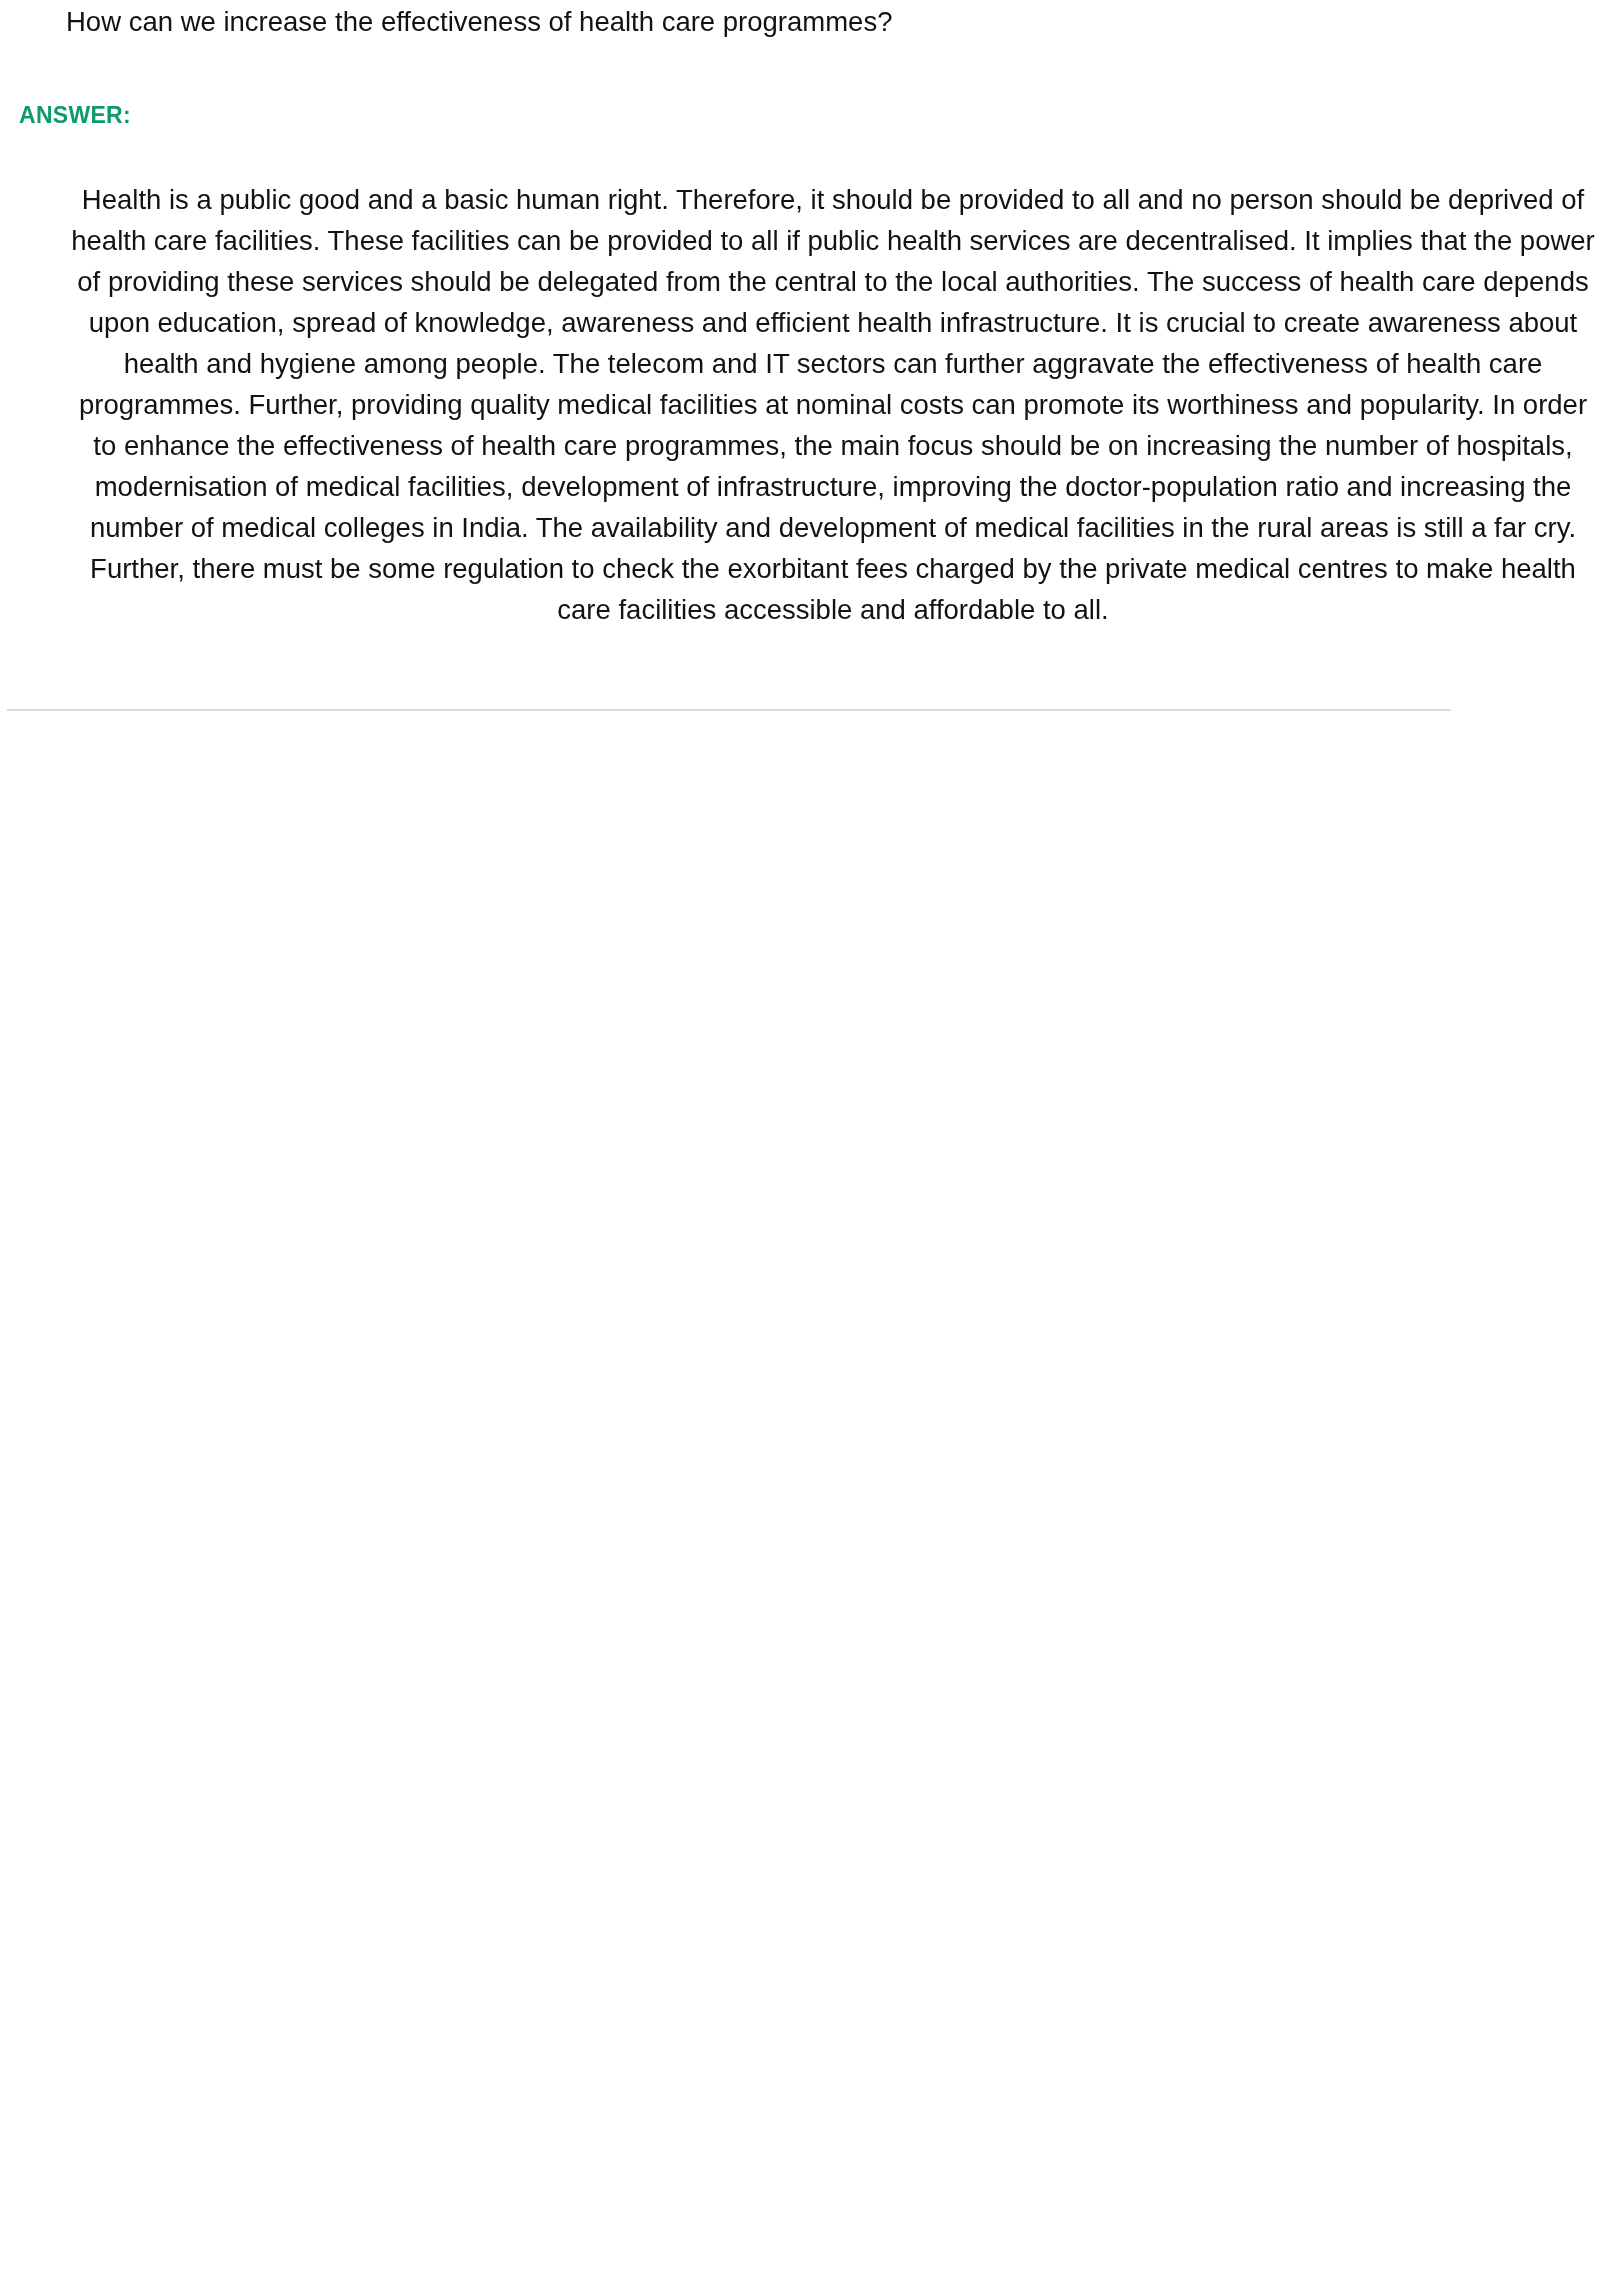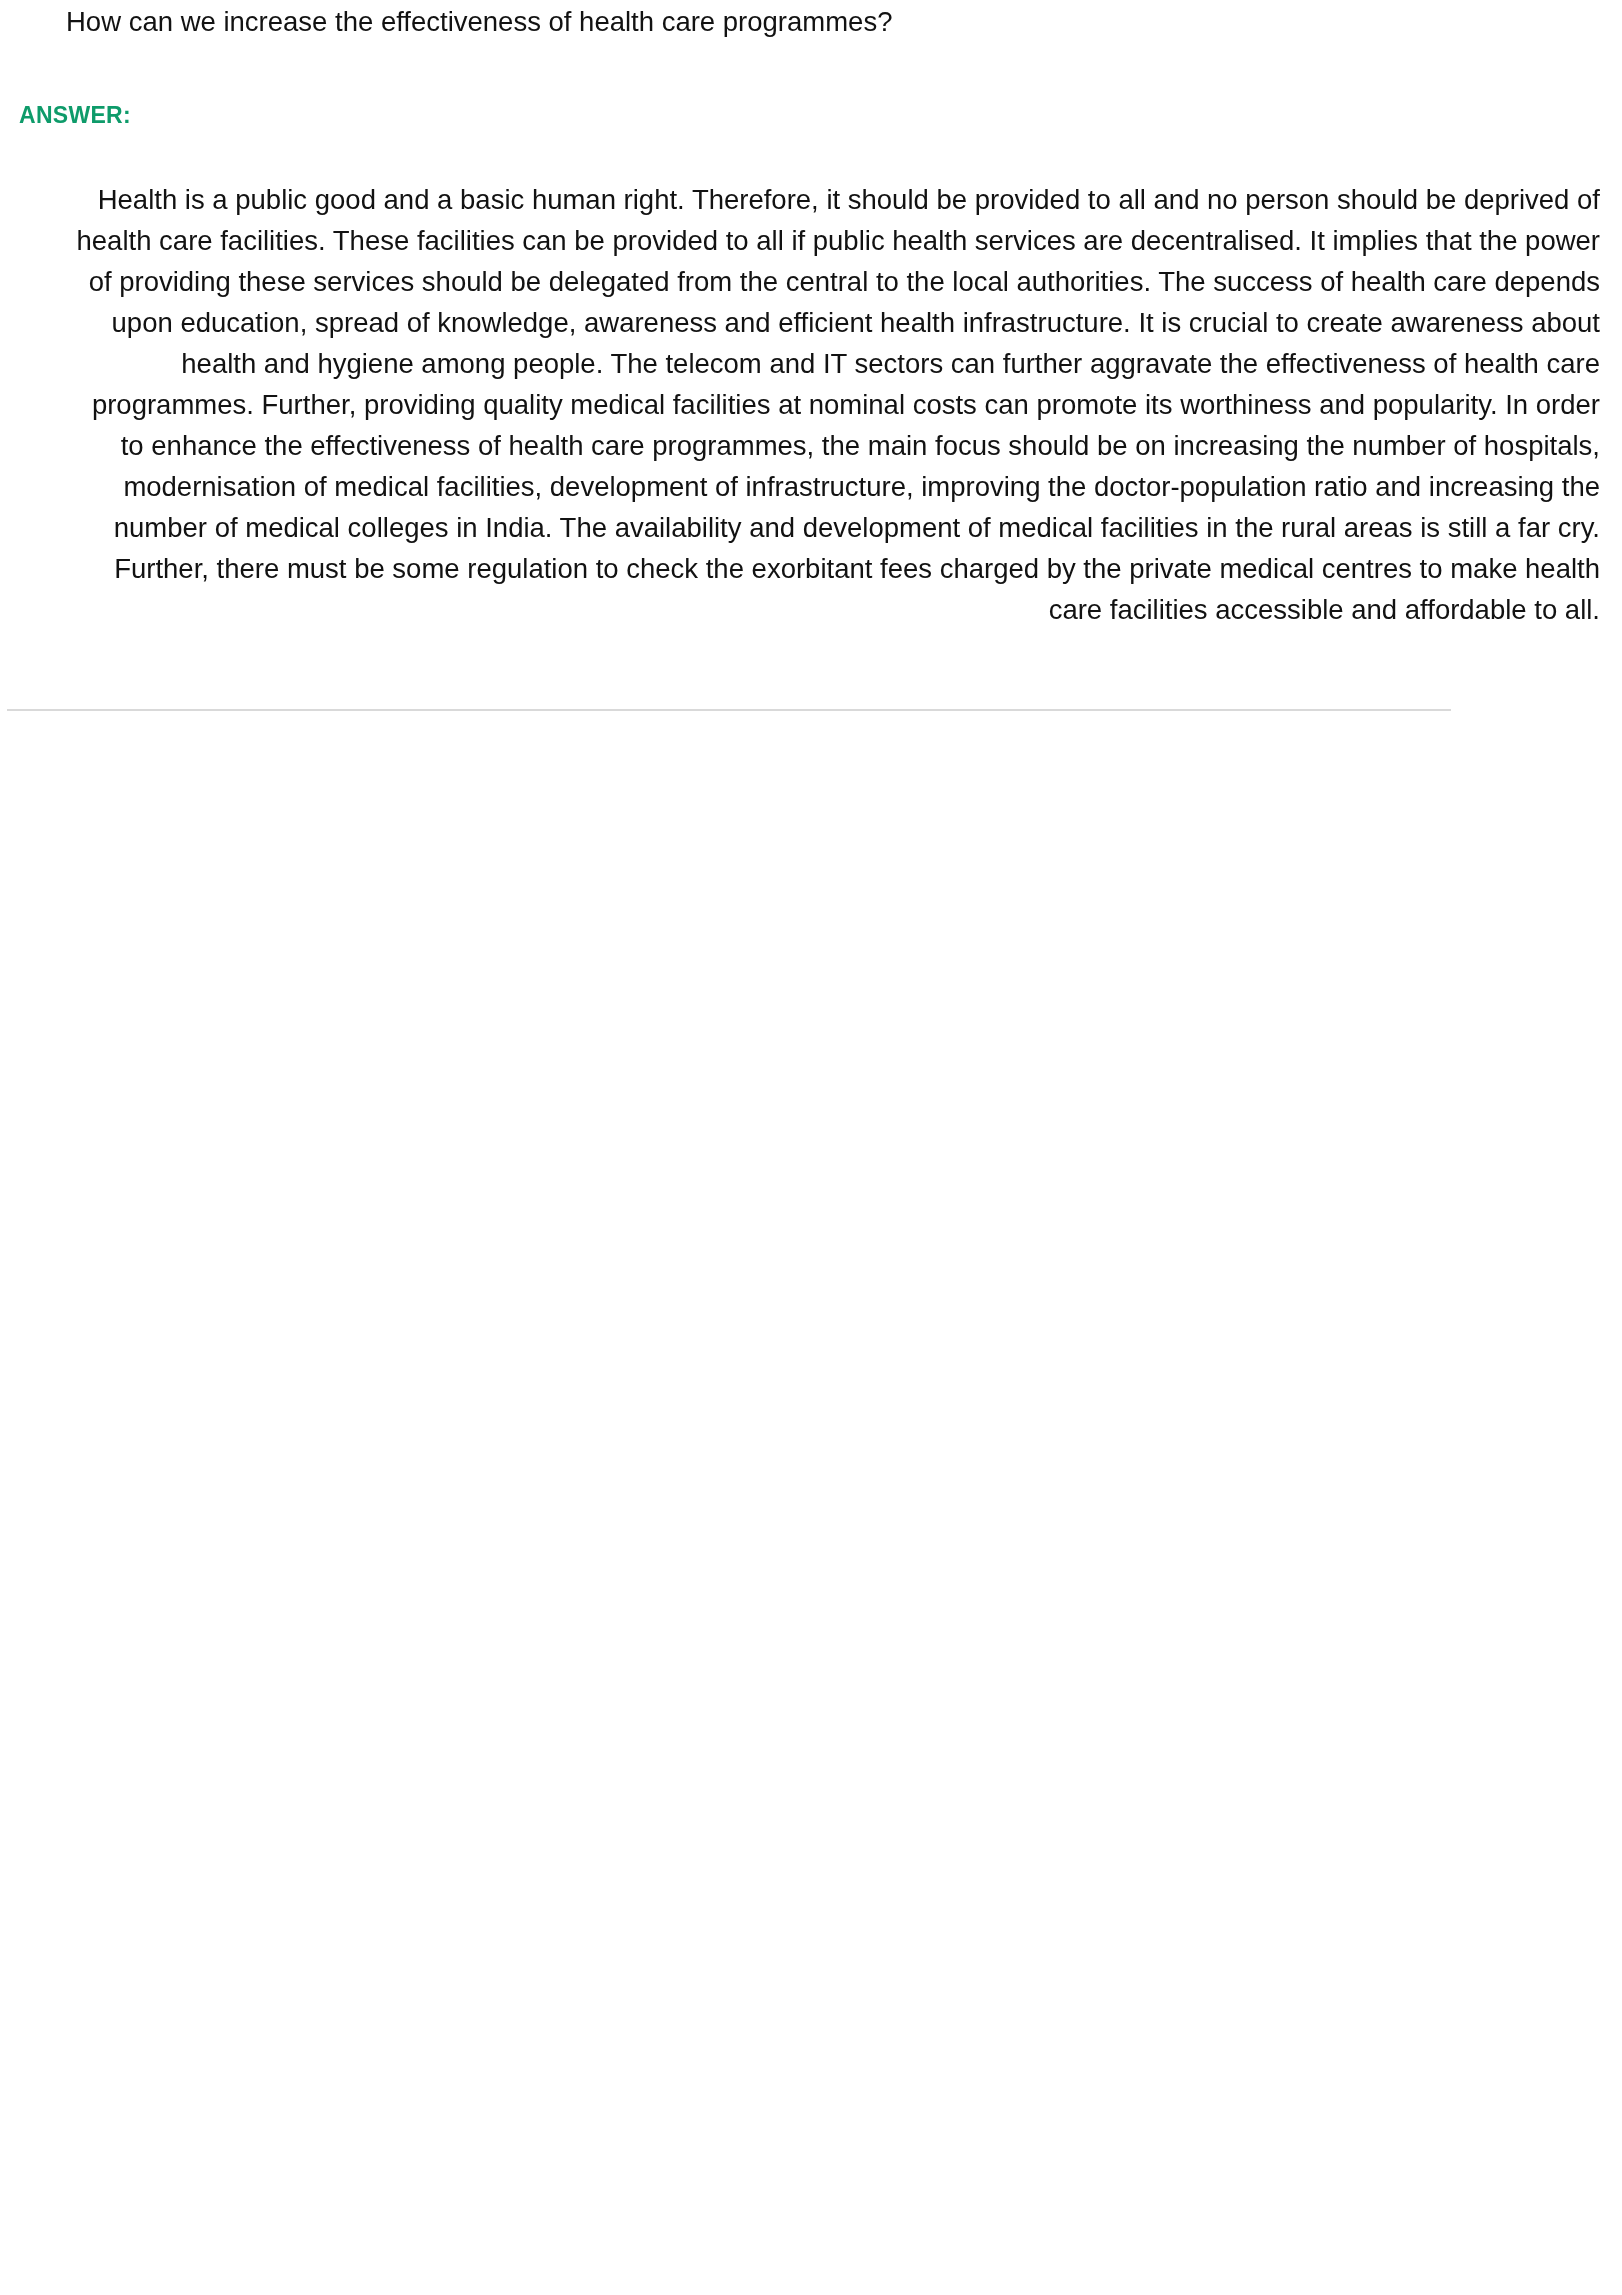--- a/index.html
+++ b/index.html
@@ -46,7 +46,7 @@
     font-size:27.5px;
     line-height:41px;
     color:var(--body-text);
-    text-align:right;
+    text-align:center;
   }
   .divider{
     margin:79px 17px 0 6.5px;

